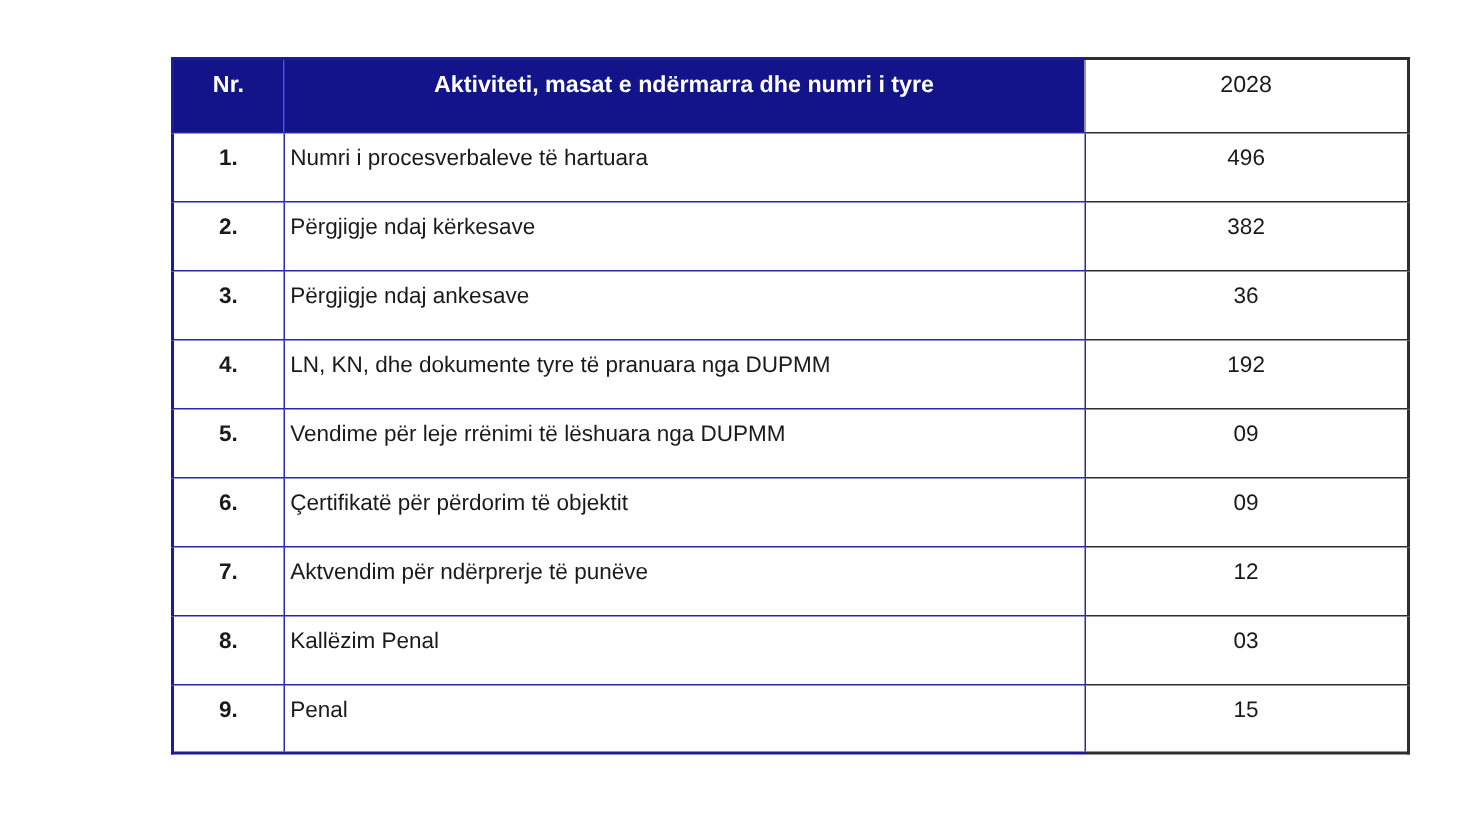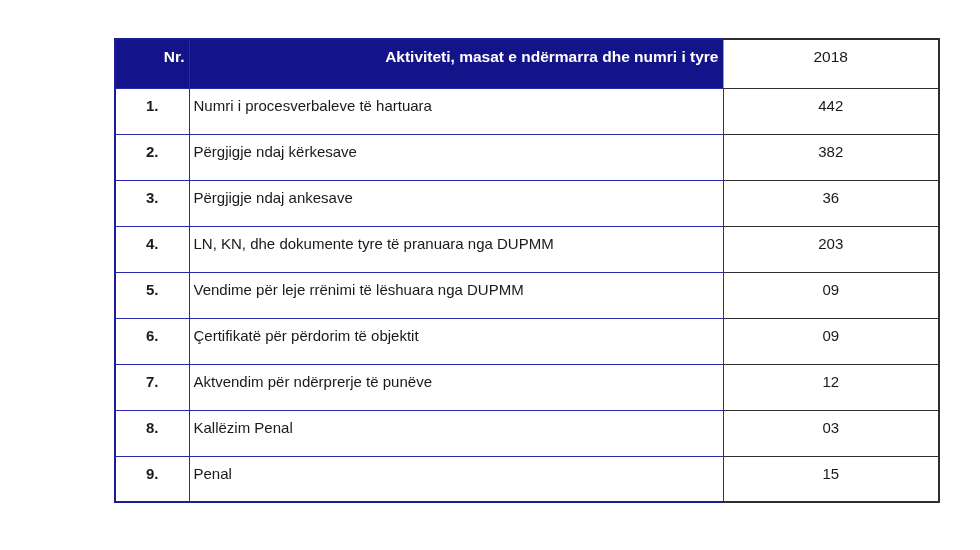--- a/index.html
+++ b/index.html
@@ -43,7 +43,7 @@
     background: #14148a;
     color: #ffffff;
     font-weight: bold;
-    text-align: right;
+    text-align: center;
     font-size: 15.5px;
     border-top: 2.5px solid #1c1c96;
     border-bottom: 1.5px solid #2929b0;

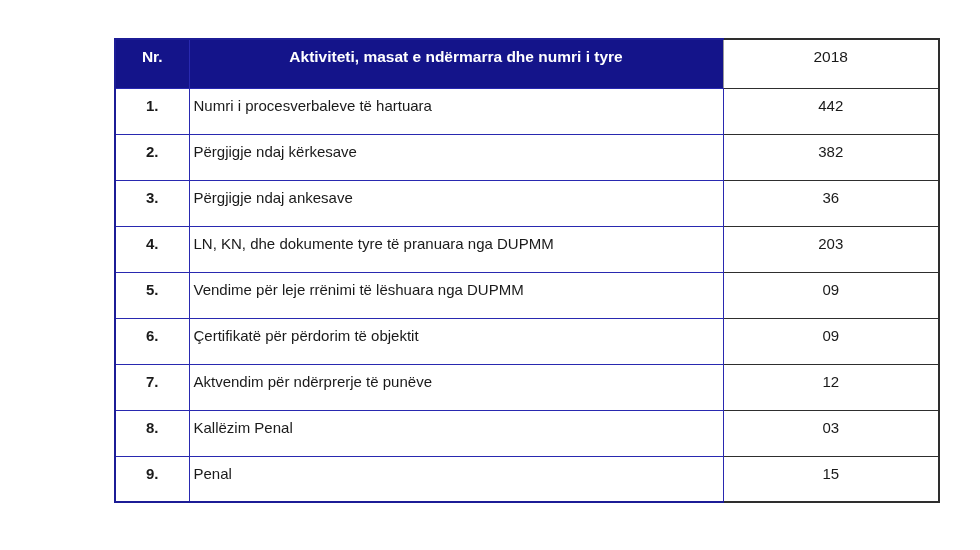--- a/index.html
+++ b/index.html
@@ -111,7 +111,7 @@
       <tr class="head">
         <th class="h-nr">Nr.</th>
         <th class="h-activity">Aktiviteti, masat e ndërmarra dhe numri i tyre</th>
-        <th class="h-year">2018</th>
+        <th class="h-year">2028</th>
       </tr>
     </thead>
     <tbody>

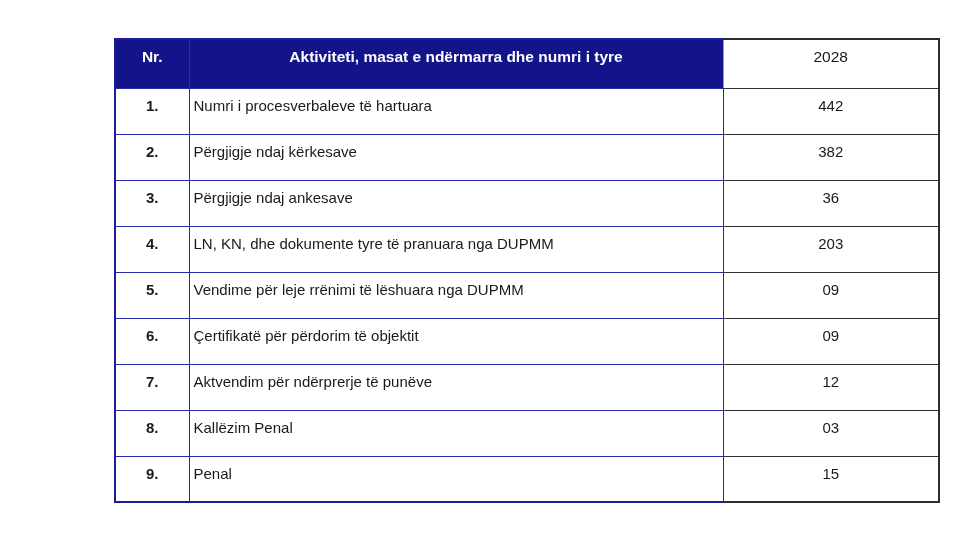--- a/index.html
+++ b/index.html
@@ -118,7 +118,7 @@
       <tr class="row">
         <td class="c-nr">1.</td>
         <td class="c-activity">Numri i procesverbaleve të hartuara</td>
-        <td class="c-value">442</td>
+        <td class="c-value">496</td>
       </tr>
       <tr class="row">
         <td class="c-nr">2.</td>

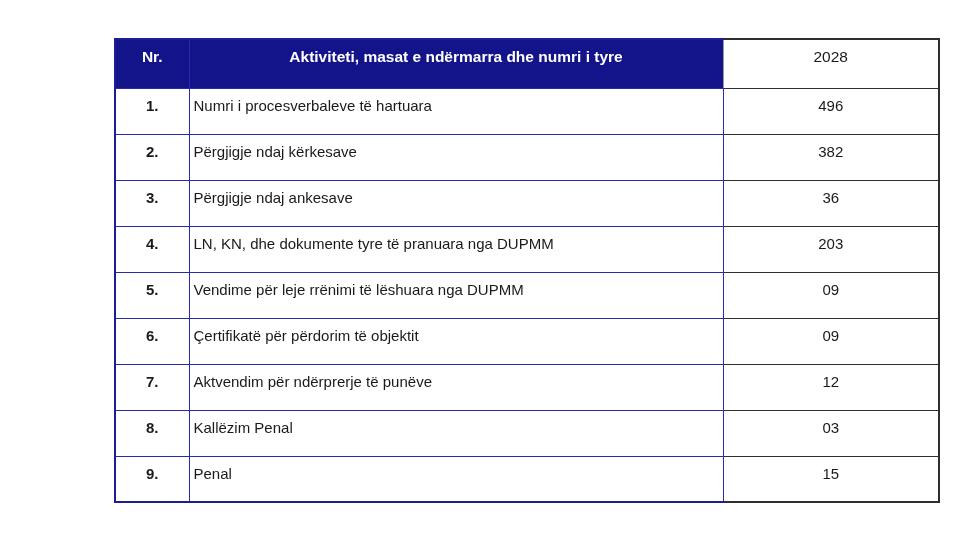--- a/index.html
+++ b/index.html
@@ -133,7 +133,7 @@
       <tr class="row">
         <td class="c-nr">4.</td>
         <td class="c-activity">LN, KN, dhe dokumente tyre të pranuara nga DUPMM</td>
-        <td class="c-value">203</td>
+        <td class="c-value">192</td>
       </tr>
       <tr class="row">
         <td class="c-nr">5.</td>

